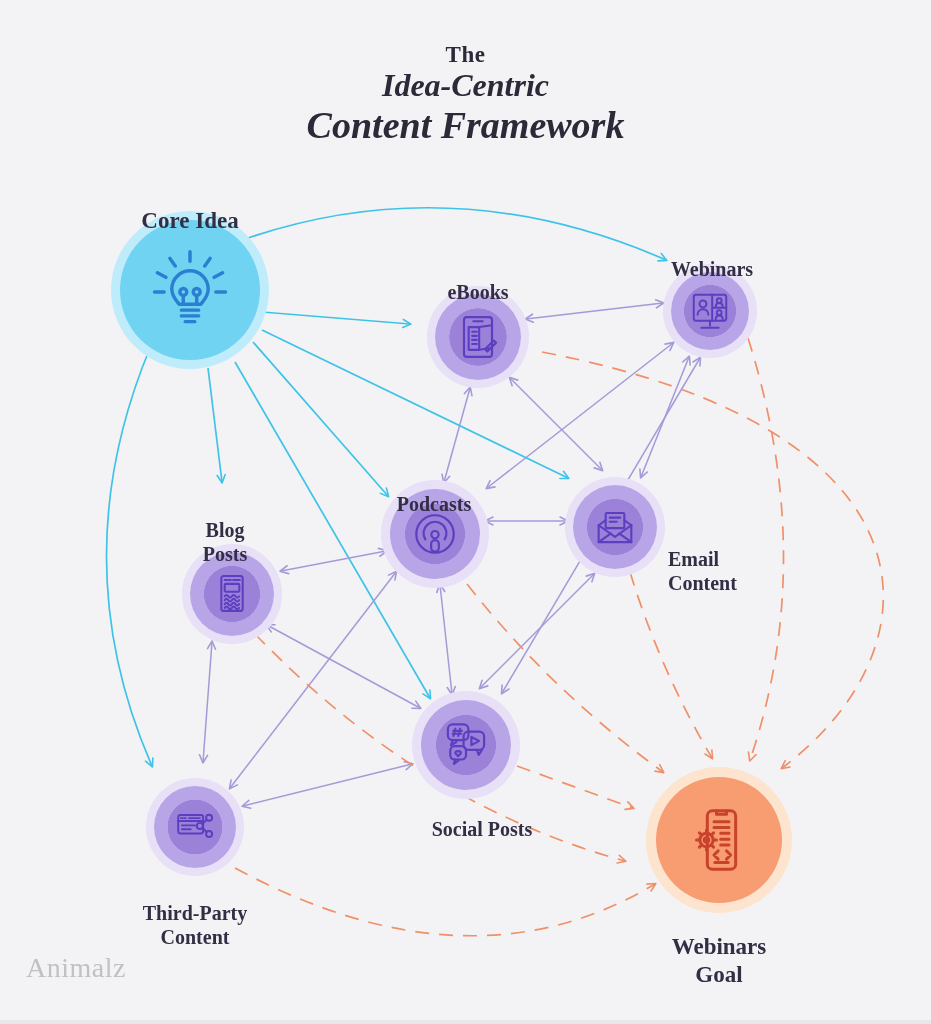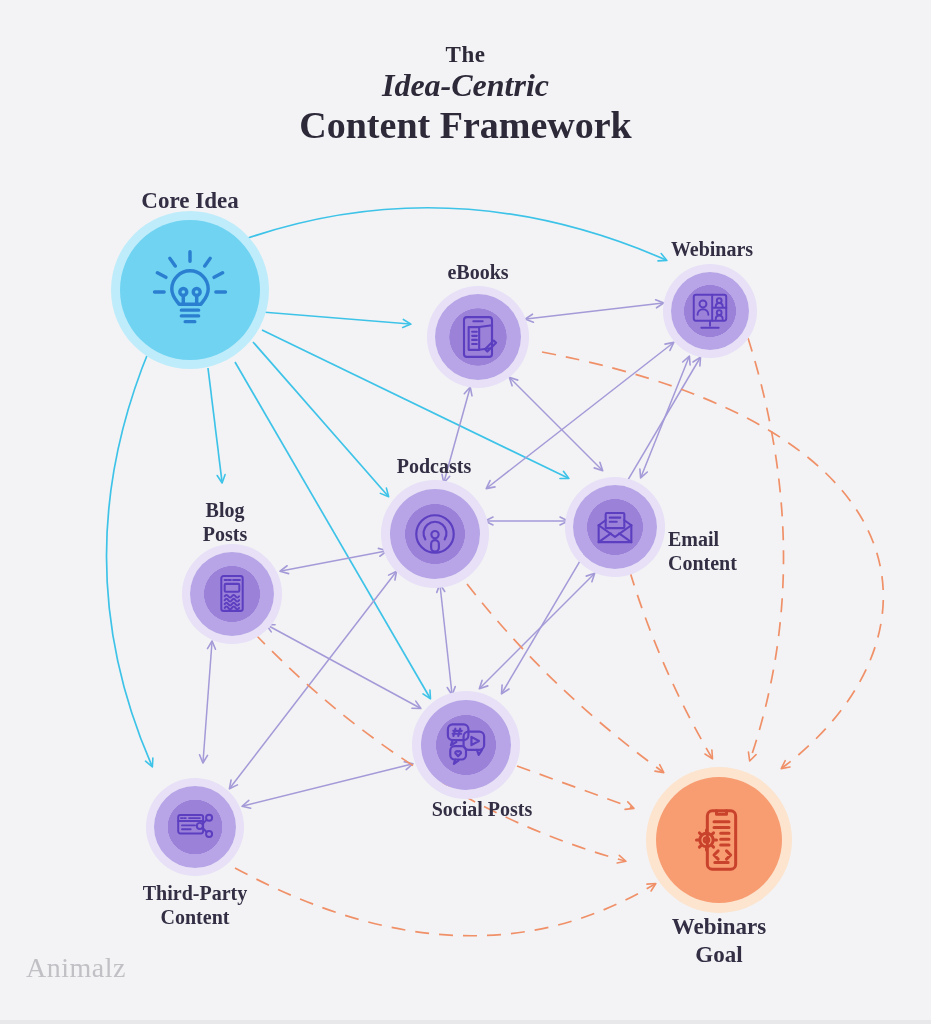--- a/index.html
+++ b/index.html
@@ -13,7 +13,7 @@
   .title{position:absolute;top:42px;left:0;width:100%;text-align:center;color:#2d2939;}
   .title .t1{font-size:23px;font-weight:700;letter-spacing:.5px;}
   .title .t2{font-size:32px;font-weight:700;font-style:italic;line-height:1.12;}
-  .title .t3{font-size:38px;font-weight:700;line-height:1.12;}
+  .title .t3{font-size:38px;font-weight:700;line-height:1.12;font-style:italic;}
   #edge-layer{position:absolute;left:0;top:0;}
   .edge{fill:none;}
   .edge-core{stroke-width:1.7;}

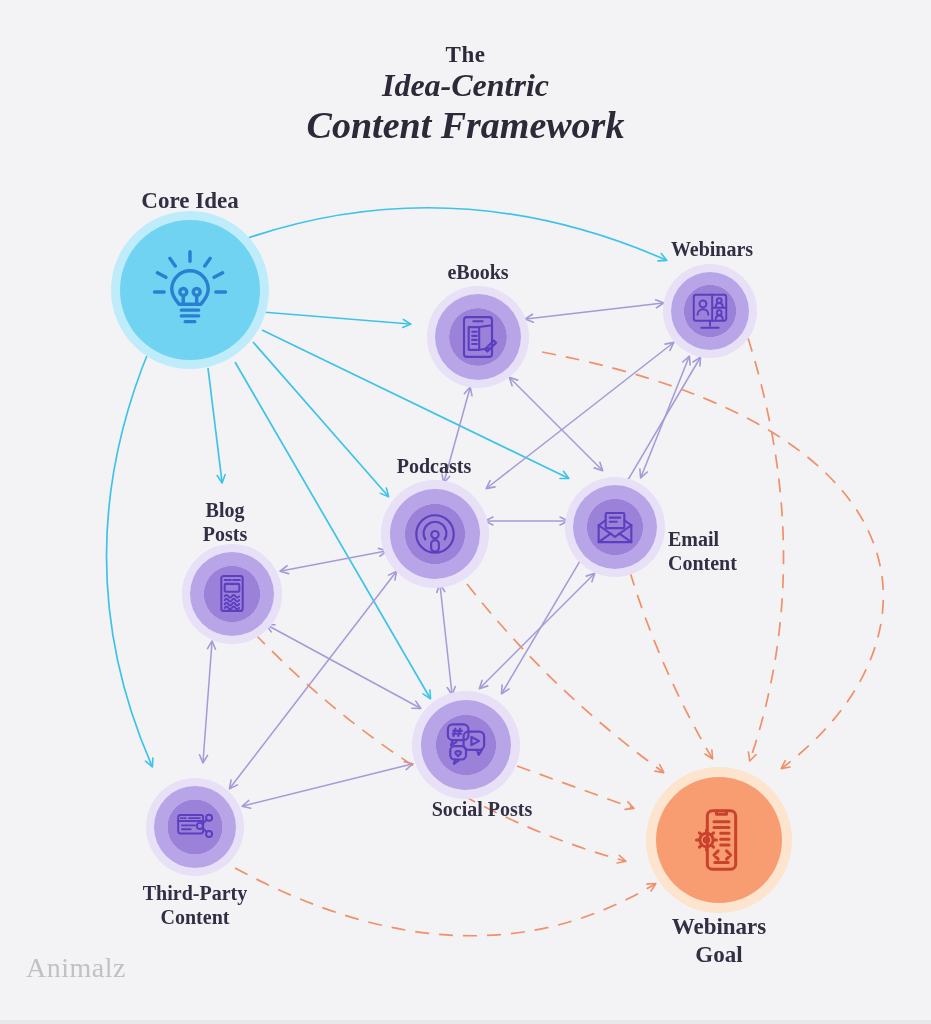--- a/index.html
+++ b/index.html
@@ -25,6 +25,7 @@
     position:absolute;font-weight:700;color:#332e44;
     font-size:20px;line-height:1.22;white-space:pre-line;text-align:center;
     transform:translate(-50%,-50%);
+    margin-top:20px;
   }
   .node-label.pos-right{text-align:left;transform:translate(0,-50%);}
   .node-label.big{font-size:23px;}

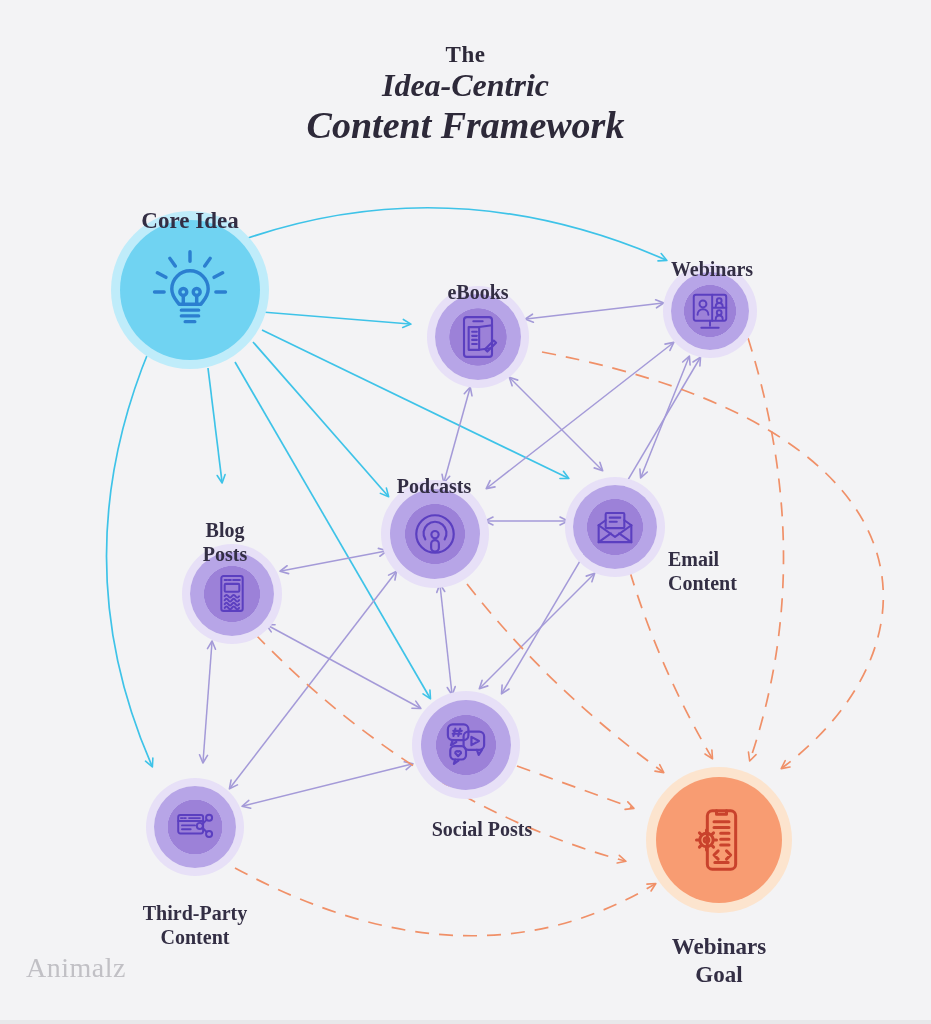--- a/index.html
+++ b/index.html
@@ -130,7 +130,7 @@
    <rect x="20.8" y="29" width="6.4" height="9.5" rx="3.2"></rect>
         </svg>
       </div>
-      <div class="node-label pos-top" style="left: 434px; top: 466px;">Podcasts</div>
+      <div class="node-label pos-top" style="left: 434px; top: 484px;">Podcasts</div>
       <div class="node" style="left: 190px; top: 552px; width: 84px; height: 84px; background: radial-gradient(closest-side, rgb(156, 129, 216) 66%, rgb(183, 165, 231) 67%); box-shadow: rgb(231, 224, 247) 0px 0px 0px 8px;">
         <svg width="54" height="54" viewBox="0 0 48 48" fill="none" stroke="#5b3fc0" stroke-width="1.8" stroke-linecap="round" stroke-linejoin="round">
           <rect x="14.5" y="8" width="19" height="31" rx="2"></rect>

